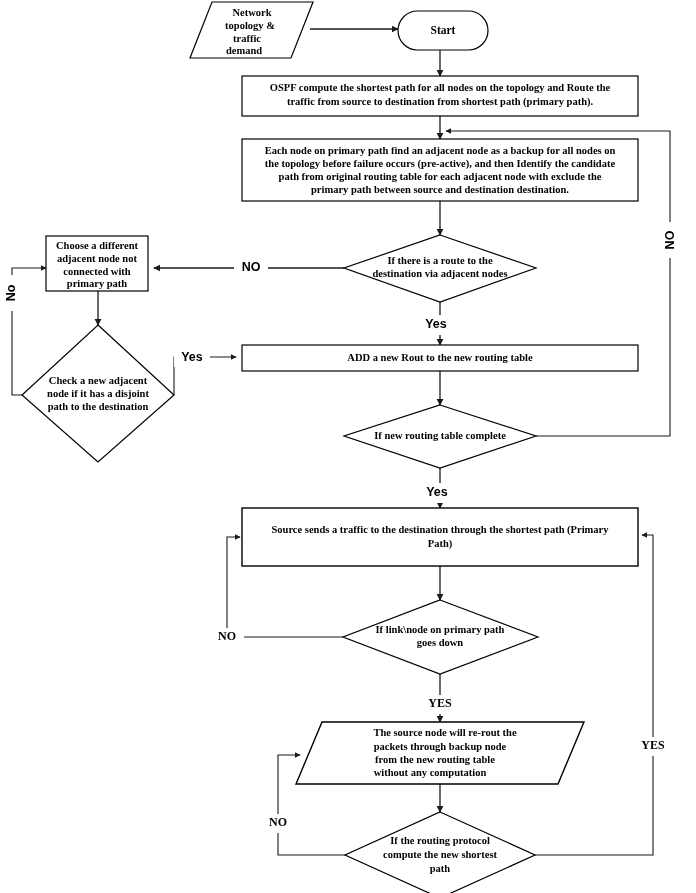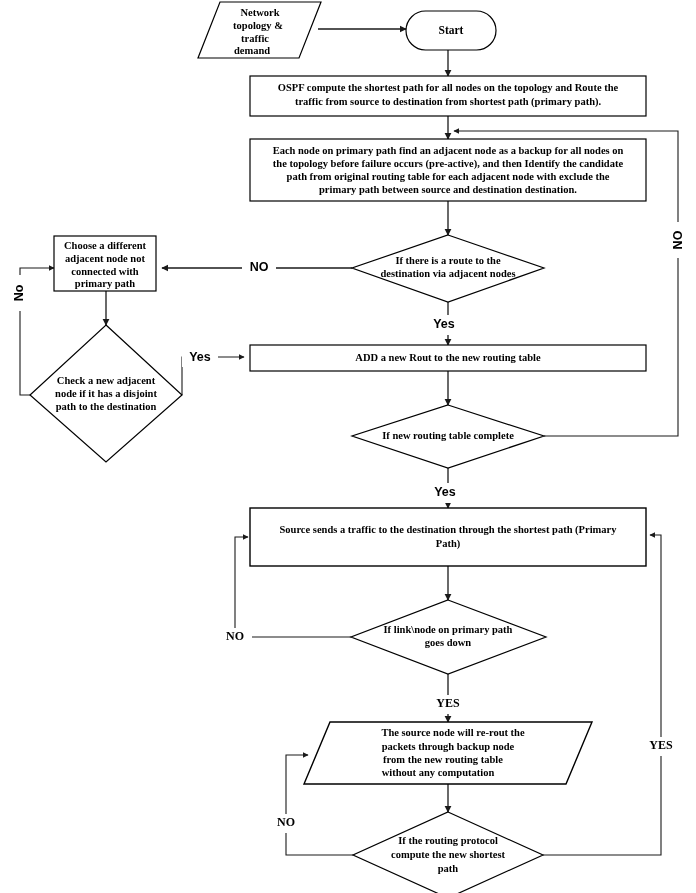--- a/index.html
+++ b/index.html
@@ -17,7 +17,6 @@
     position: relative;
     width: 580px;
     height: 893px;
-    padding-left: 8px;
   }
   svg#flow-svg {
     display: block;

